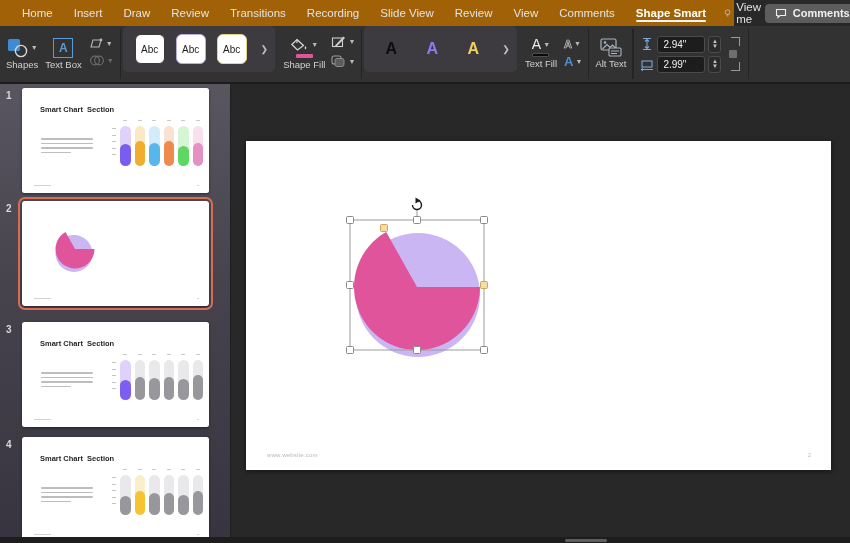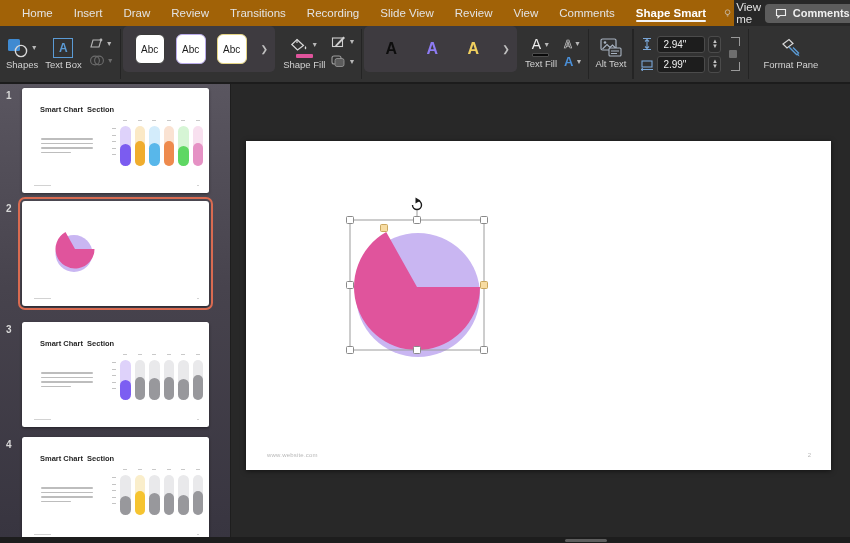--- a/index.html
+++ b/index.html
@@ -279,16 +279,6 @@
 
   <div class="rsep"></div>
 
-  <div class="rgroup" style="padding:4px 14px;">
-    <div class="icon-btn">
-      <svg width="22" height="20" viewBox="0 0 22 20">
-        <path d="M3 6 L9 1.5 L13 5.5 L7 10 Z" fill="none" stroke="#d8d8d8" stroke-width="1.2"></path>
-        <path d="M9 9 L17 17 M13 9.5 L19 15.5" stroke="#5b9bd5" stroke-width="1.4"></path>
-        <path d="M16 16.5 L19.5 18.5 L18 15 Z" fill="#5b9bd5"></path>
-      </svg>
-      <div class="rlabel" style="white-space:pre-line;">Format Pane</div>
-    </div>
-  </div>
 </div>
 
 <div class="slide-panel" id="slide-panel">

